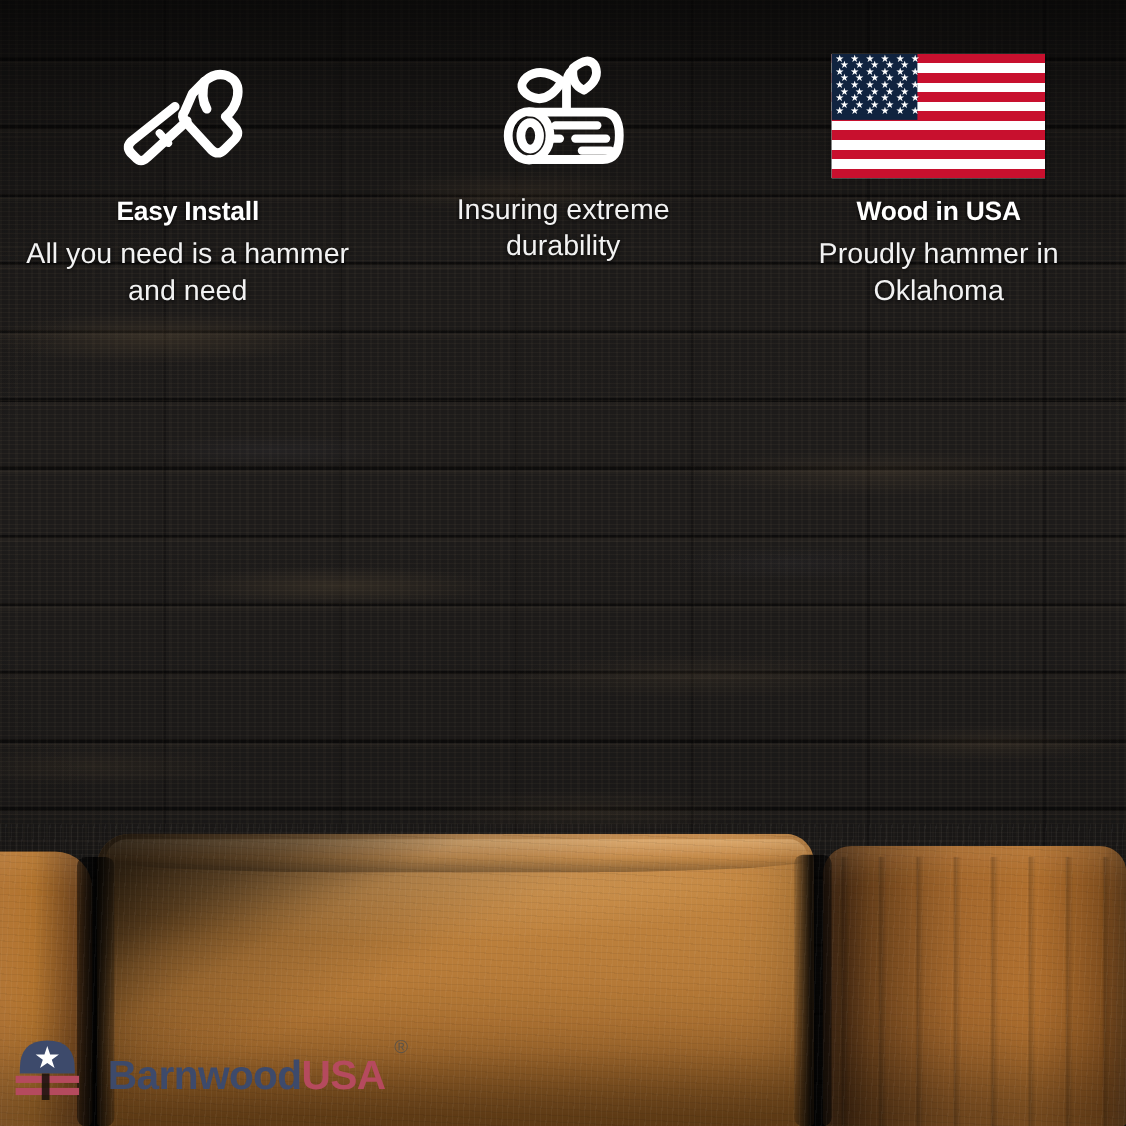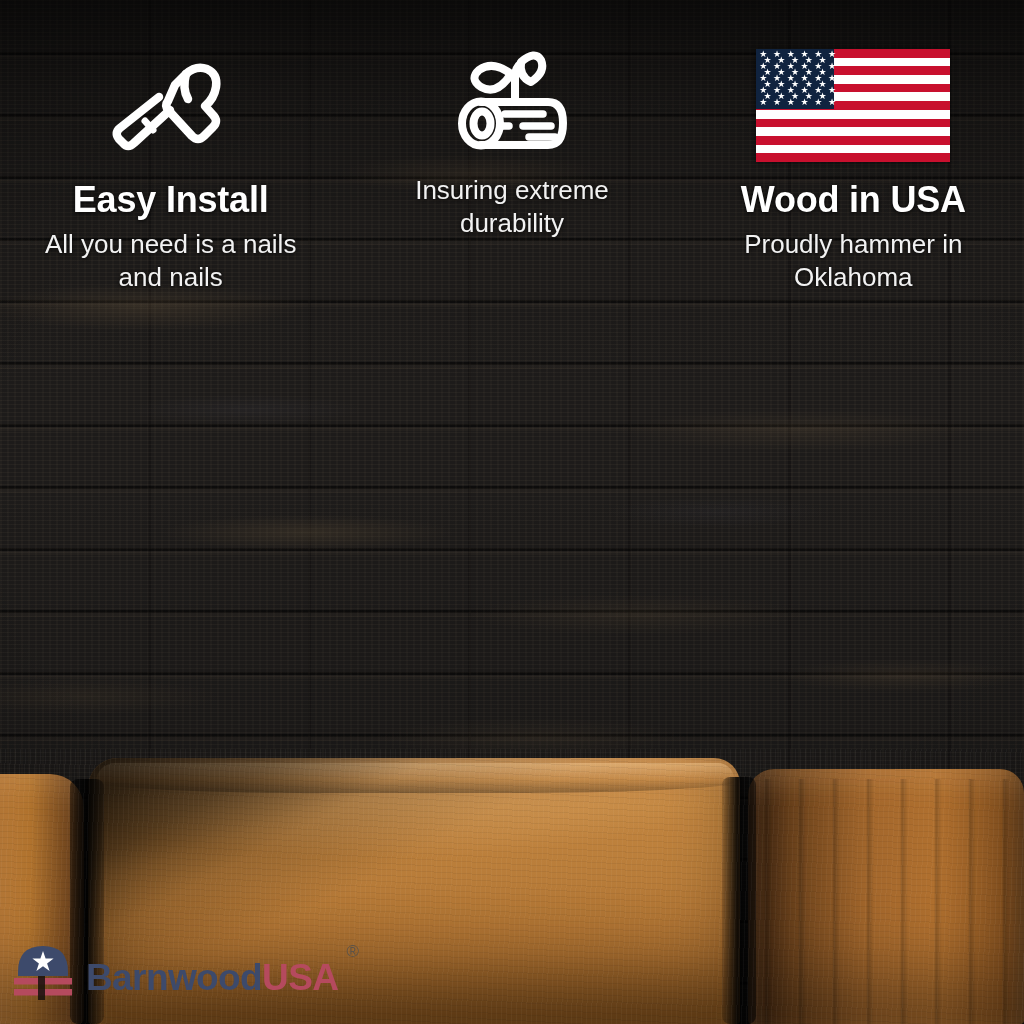--- a/index.html
+++ b/index.html
@@ -138,7 +138,7 @@
   }
   .feature-title {
     margin-top: 14px;
-    font-size: 36px;
+    font-size: 24px;
     font-weight: bold;
     color: #ffffff;
     letter-spacing: -0.2px;

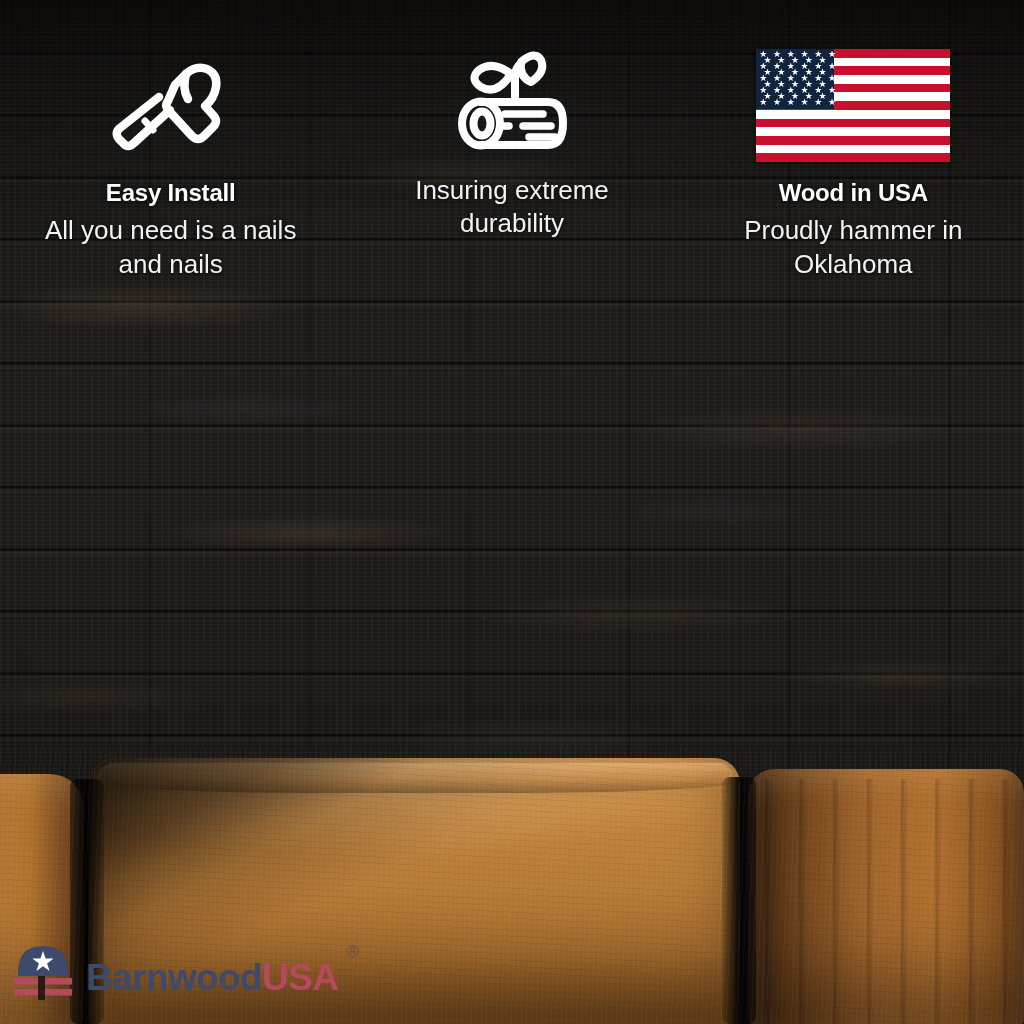--- a/index.html
+++ b/index.html
@@ -400,7 +400,7 @@
         </svg>
       </div>
       <div class="feature-title">Easy Install</div>
-      <div class="feature-desc">All you need is a nails and nails</div>
+      <div class="feature-desc">All you need is a hammer and need</div>
     </div>
 
     <div class="feature">

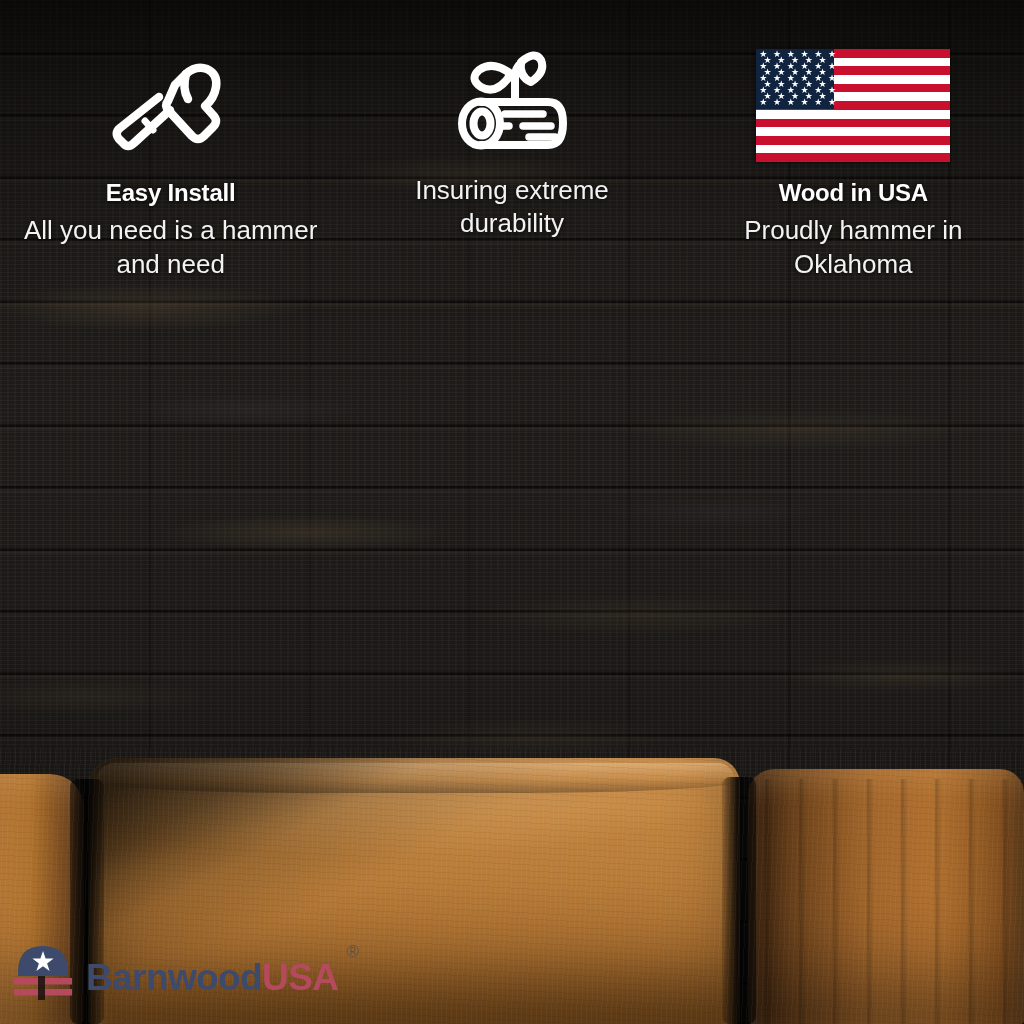--- a/index.html
+++ b/index.html
@@ -339,7 +339,7 @@
     bottom: 24px;
     display: flex;
     align-items: flex-end;
-    gap: 14px;
+    gap: 26px;
   }
   .brand-mark {
     position: relative;

